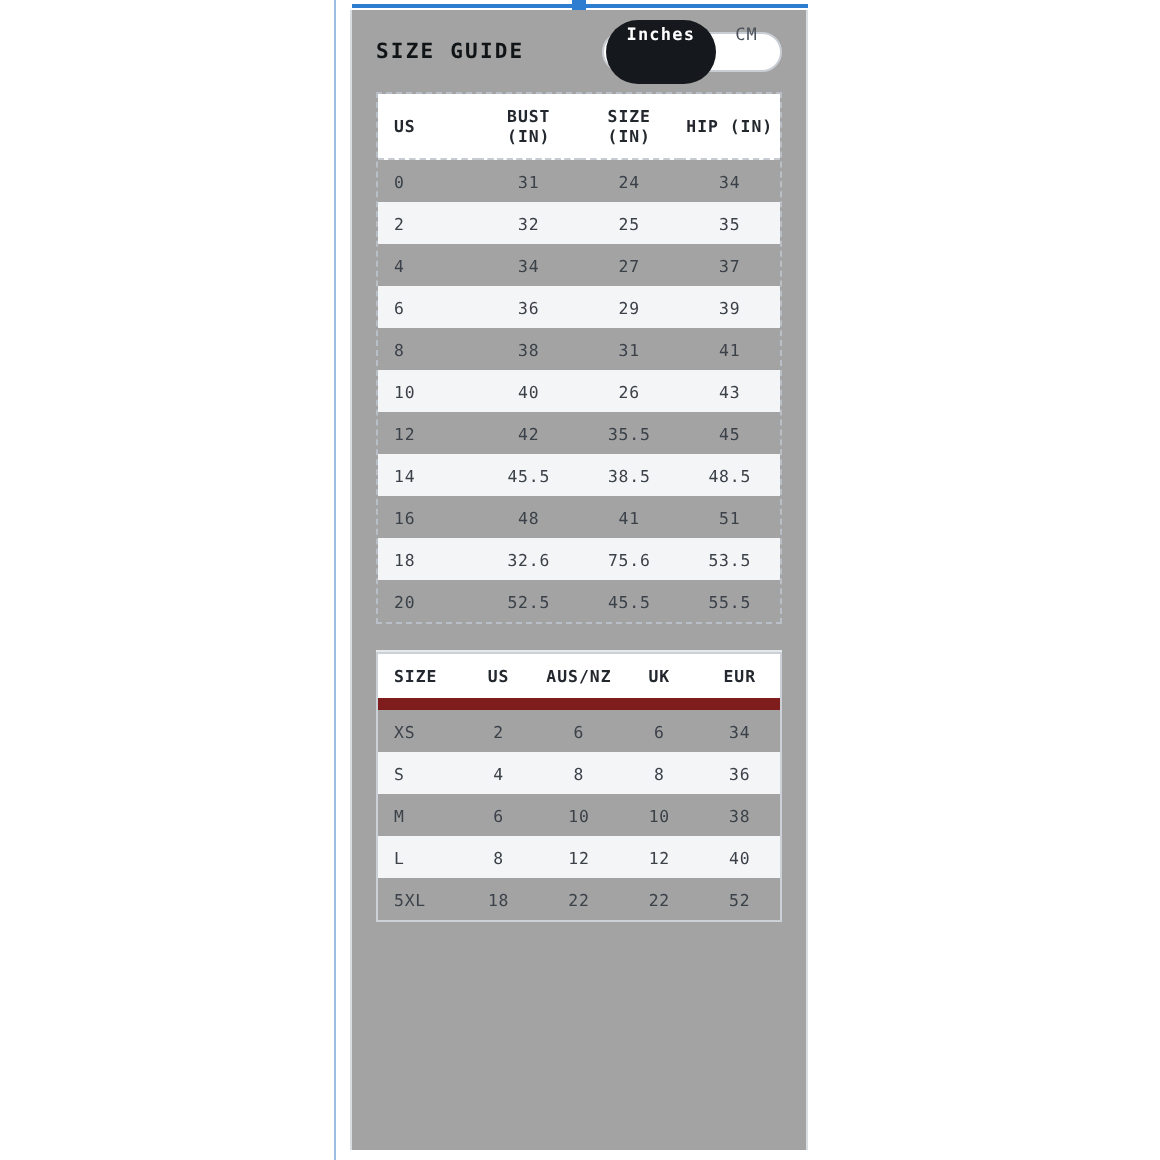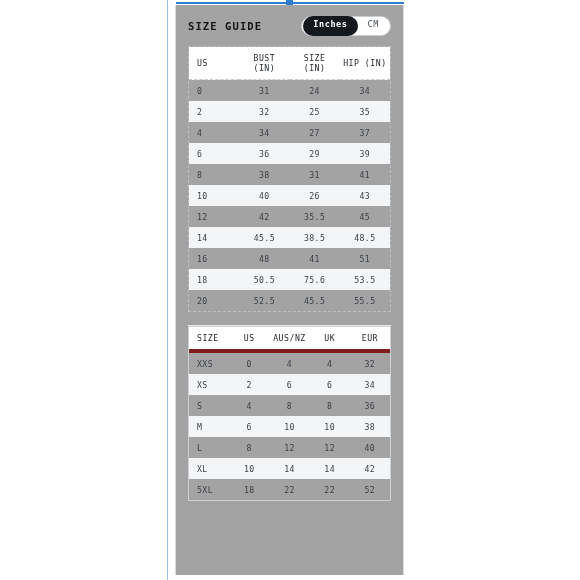--- a/index.html
+++ b/index.html
@@ -86,7 +86,7 @@
     font-size: 8.5px;
     letter-spacing: 0.6px;
     padding: 0 10px;
-    height: 20px;
+    height: 32px;
     line-height: 16px;
     border-radius: 999px;
     color: #4a5058;

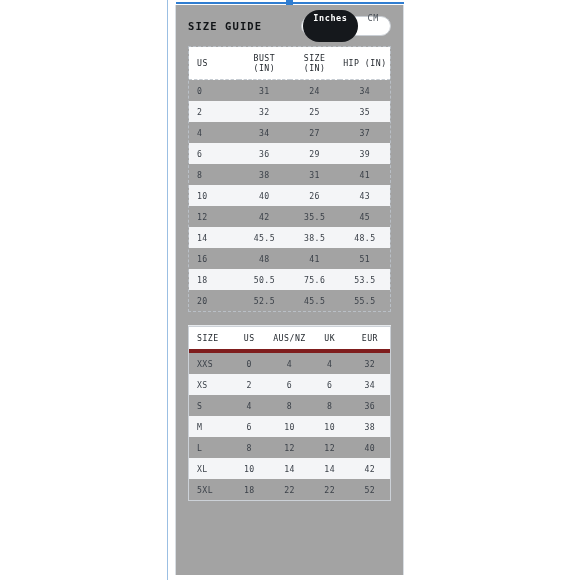--- a/index.html
+++ b/index.html
@@ -114,7 +114,7 @@
     border: 1px solid #ccd1d7;
   }
   .data-table th {
-    font-weight: normal;
+    font-weight: bold;
     font-size: 8.2px;
     letter-spacing: 0.5px;
     color: #23282e;

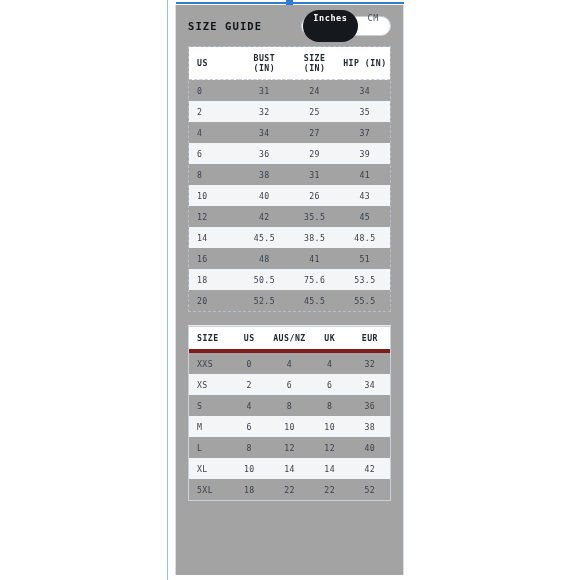--- a/index.html
+++ b/index.html
@@ -247,7 +247,7 @@
           </tr>
           <tr>
             <td class="first-col">18</td>
-            <td>50.5</td>
+            <td>32.6</td>
             <td>75.6</td>
             <td>53.5</td>
           </tr>

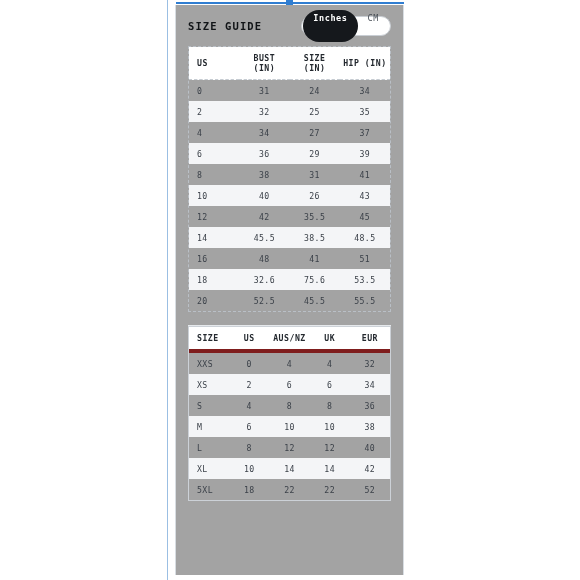--- a/index.html
+++ b/index.html
@@ -123,7 +123,7 @@
     background: #ffffff;
   }
   #conversion-table-wrap .data-table th {
-    border-bottom: 4px solid #7f1d1d;
+    border-bottom: 6px solid #7f1d1d;
   }
   #size-table-wrap .data-table thead tr {
     border-bottom: 1px dashed #c6ccd2;

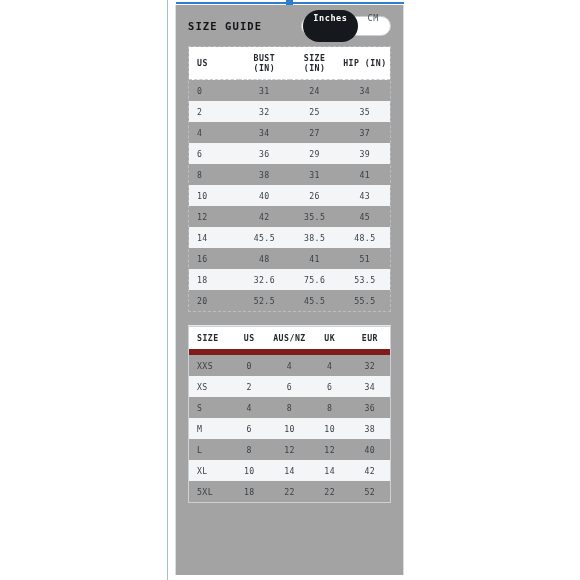--- a/index.html
+++ b/index.html
@@ -277,13 +277,6 @@
       </thead>
       <tbody id="conversion-table-body">
           <tr>
-            <td class="first-col">XXS</td>
-            <td>0</td>
-            <td>4</td>
-            <td>4</td>
-            <td>32</td>
-          </tr>
-          <tr>
             <td class="first-col">XS</td>
             <td>2</td>
             <td>6</td>

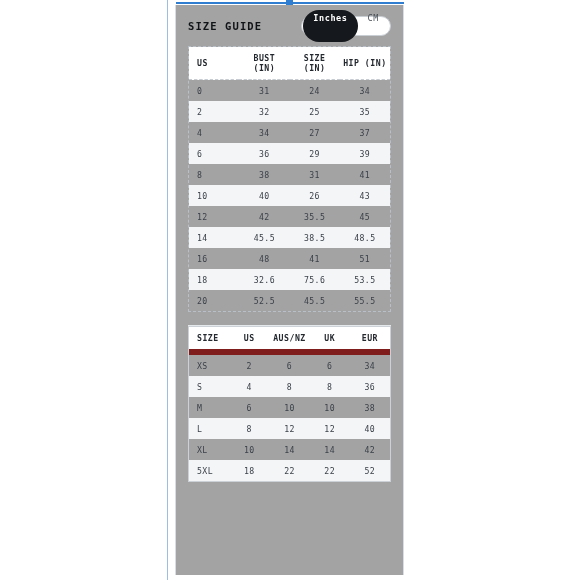--- a/index.html
+++ b/index.html
@@ -305,13 +305,6 @@
             <td>40</td>
           </tr>
           <tr>
-            <td class="first-col">XL</td>
-            <td>10</td>
-            <td>14</td>
-            <td>14</td>
-            <td>42</td>
-          </tr>
-          <tr>
             <td class="first-col">5XL</td>
             <td>18</td>
             <td>22</td>

